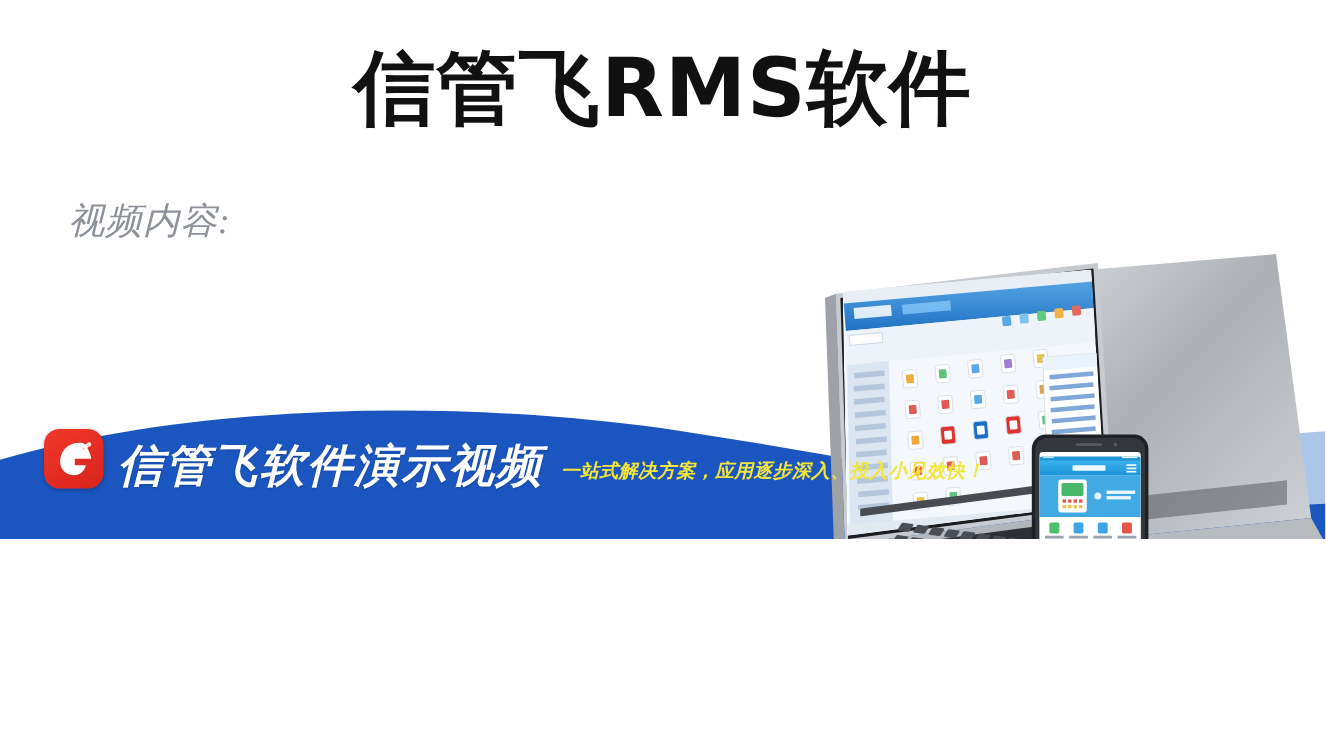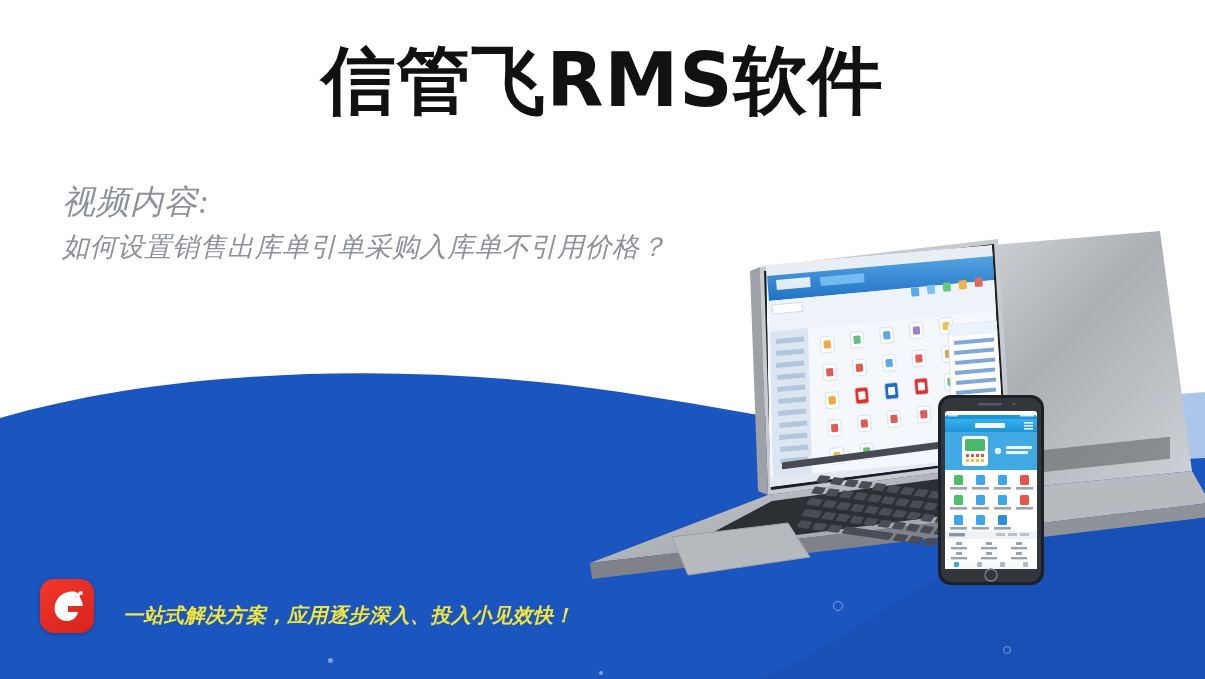--- a/index.html
+++ b/index.html
@@ -11,7 +11,7 @@
   }
   #stage {
     position:relative;
-    width:1205px; height:679px;
+    width:1205px; height:490px;
     background:#ffffff;
     overflow:hidden;
   }

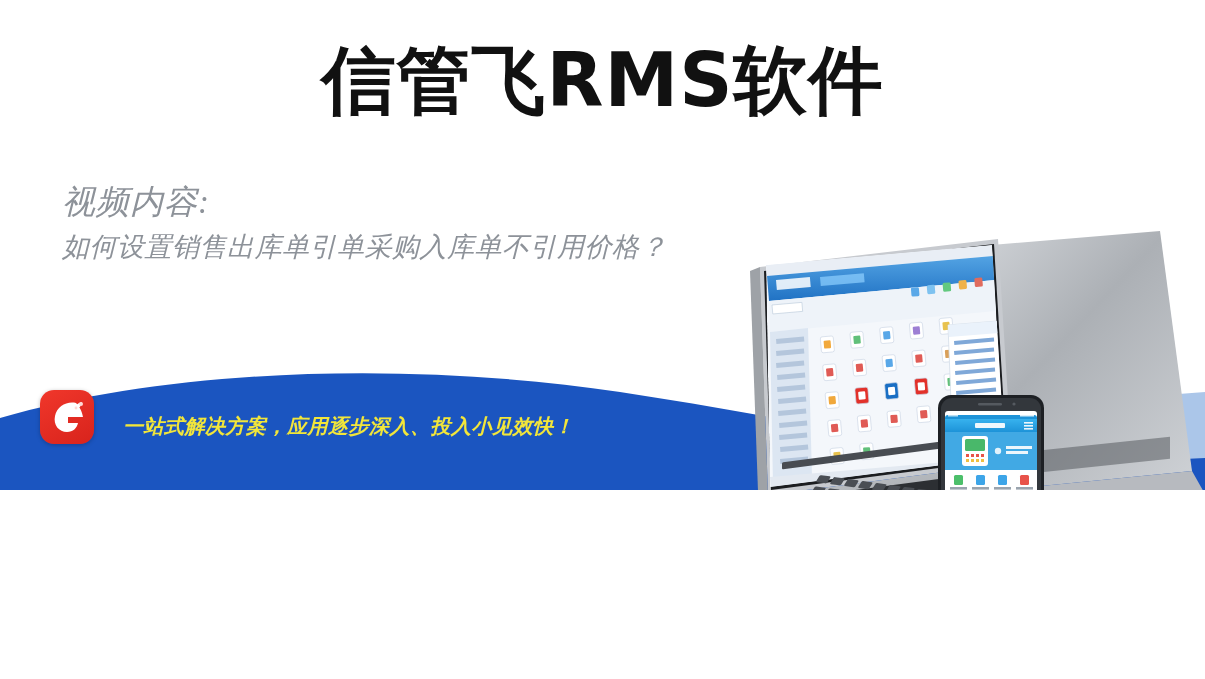--- a/index.html
+++ b/index.html
@@ -106,7 +106,6 @@
 
   <div id="subtitle-block">
     <div id="subtitle-label">视频内容:</div>
-    <div id="subtitle-text">如何设置销售出库单引单采购入库单不引用价格？</div>
   </div>
 
   <div id="devices">

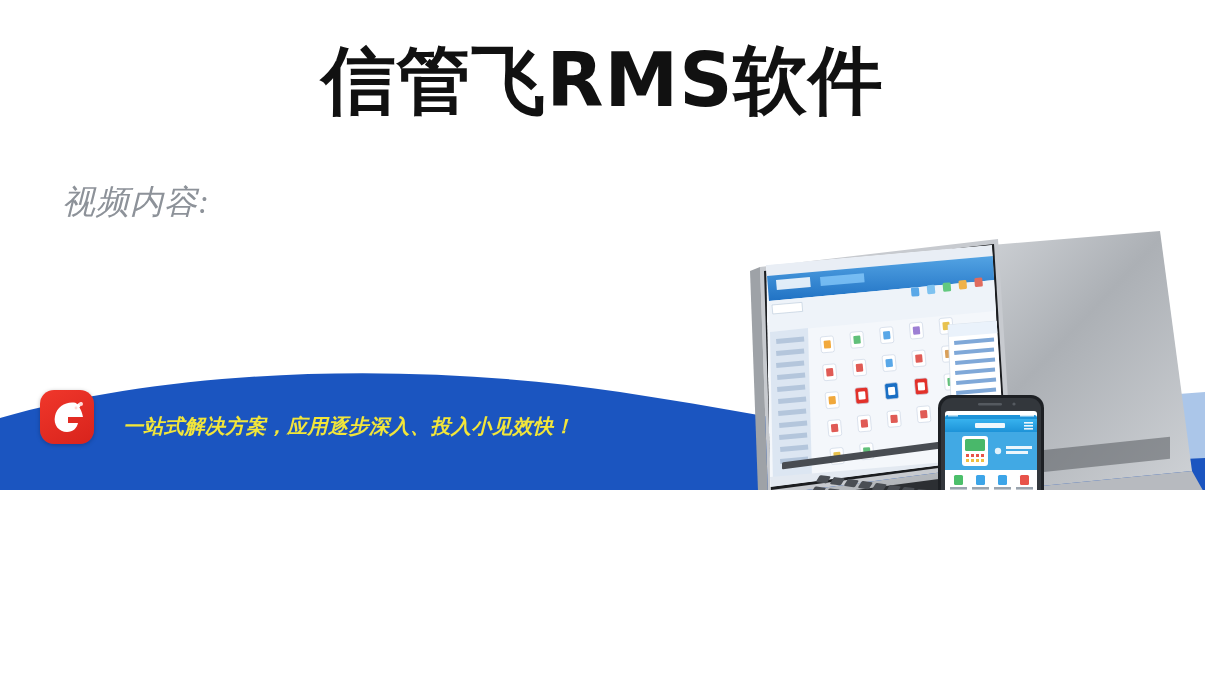--- a/index.html
+++ b/index.html
@@ -509,6 +509,9 @@
         <circle cx="36" cy="18" r="1.4" fill="#ffd9d6"></circle>
       </svg>
     </div>
+    <div>
+      <span id="brand-name">信管飞软件演示视频</span>
+    </div>
     <div id="brand-tagline">一站式解决方案，应用逐步深入、投入小见效快！</div>
   </div>
 

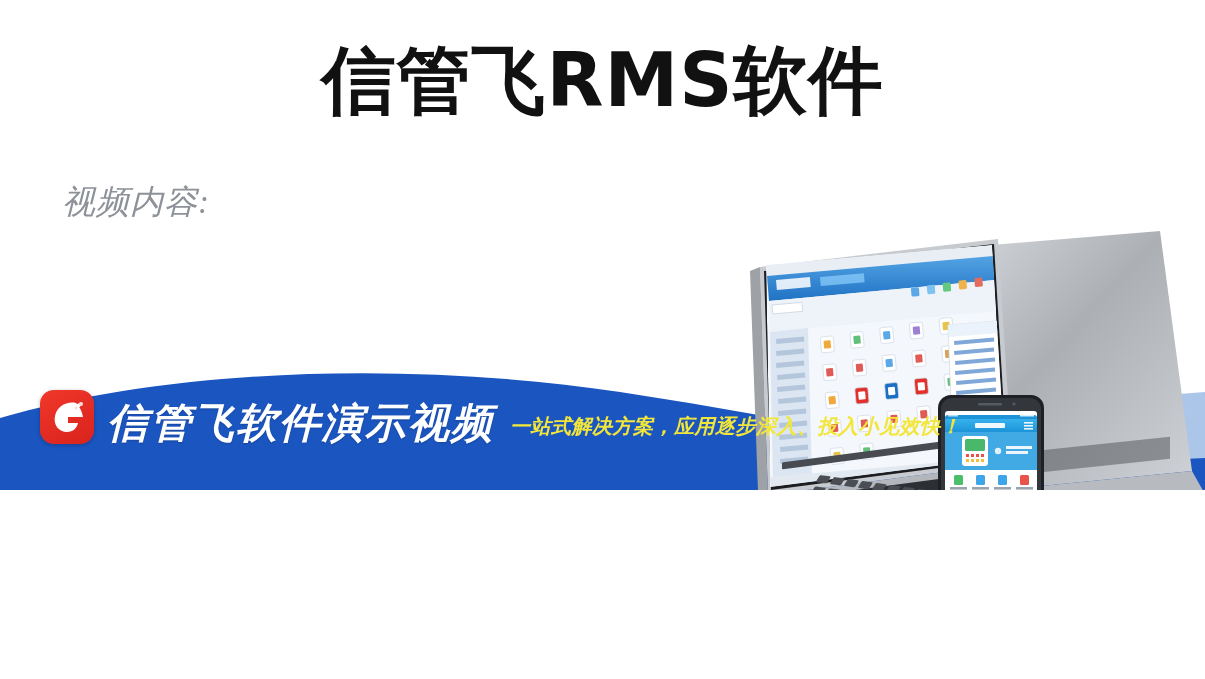--- a/index.html
+++ b/index.html
@@ -71,7 +71,7 @@
   }
   #brand-tagline {
     color:#f2e63a;
-    font-size:20px;
+    font-size:17px;
     font-weight:bold;
     font-style:italic;
     letter-spacing:0.5px;

